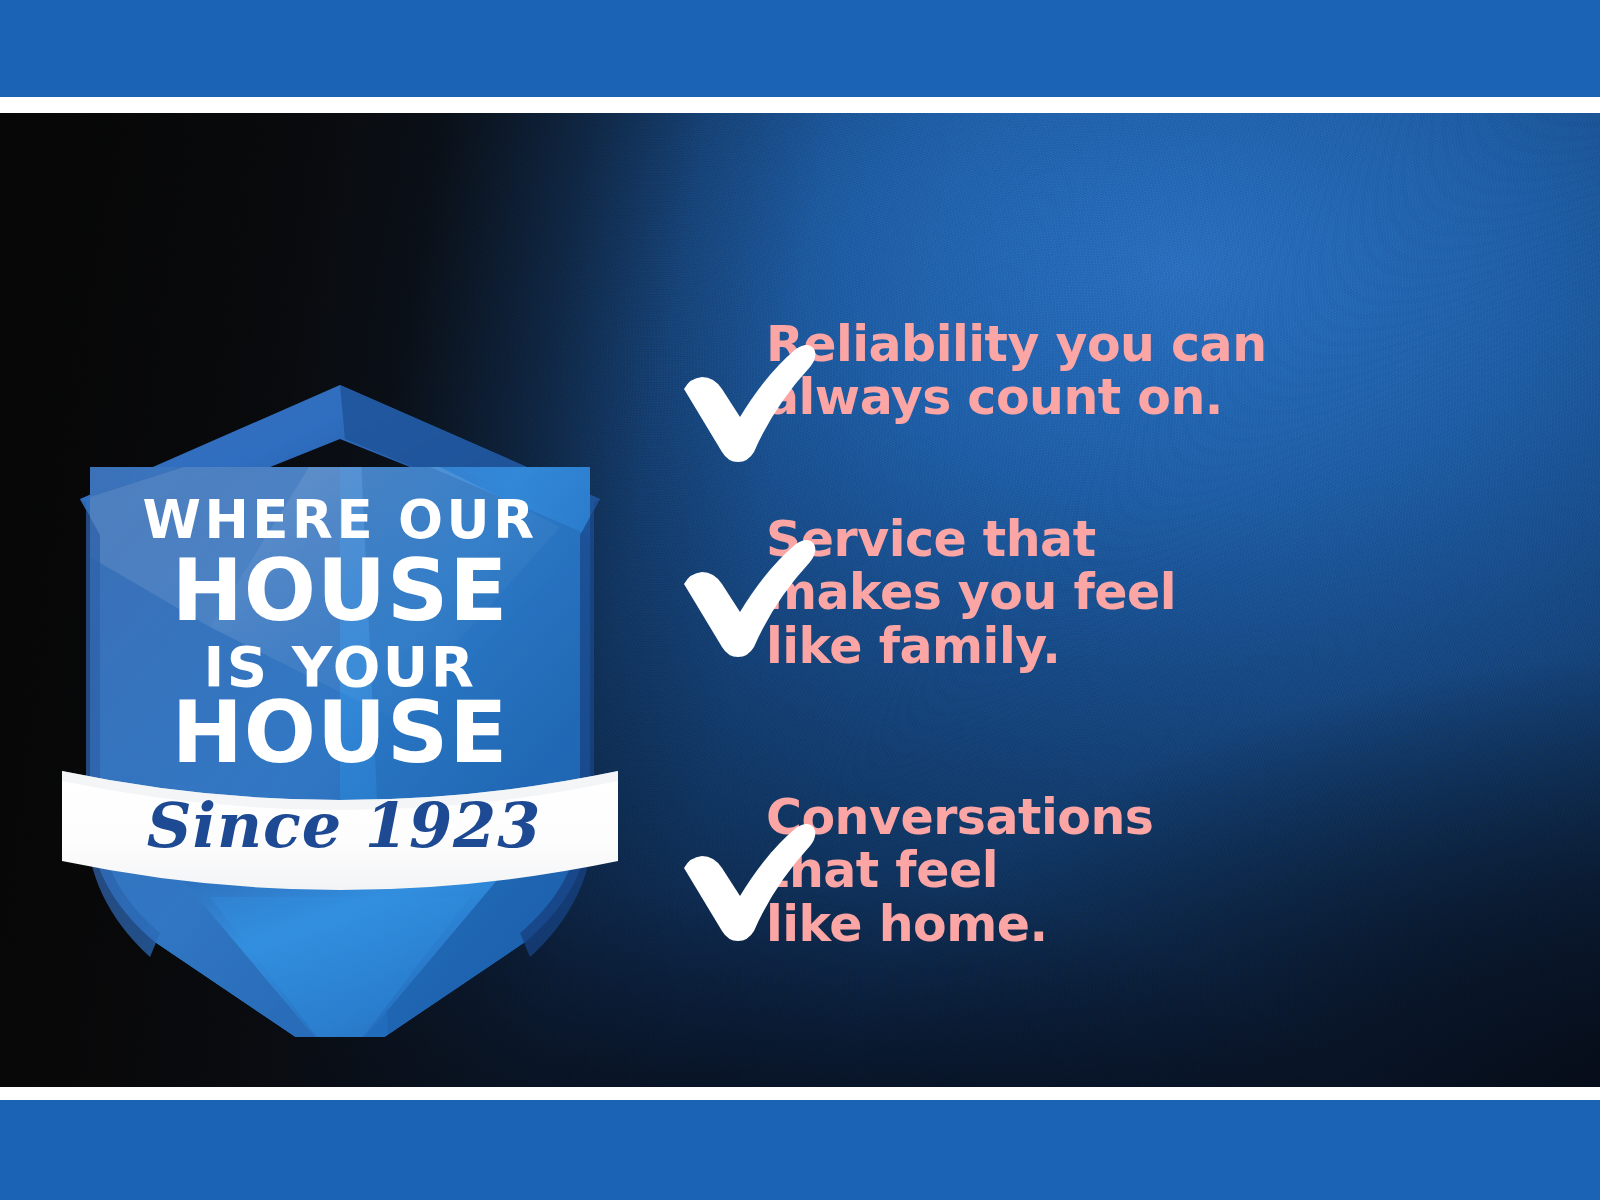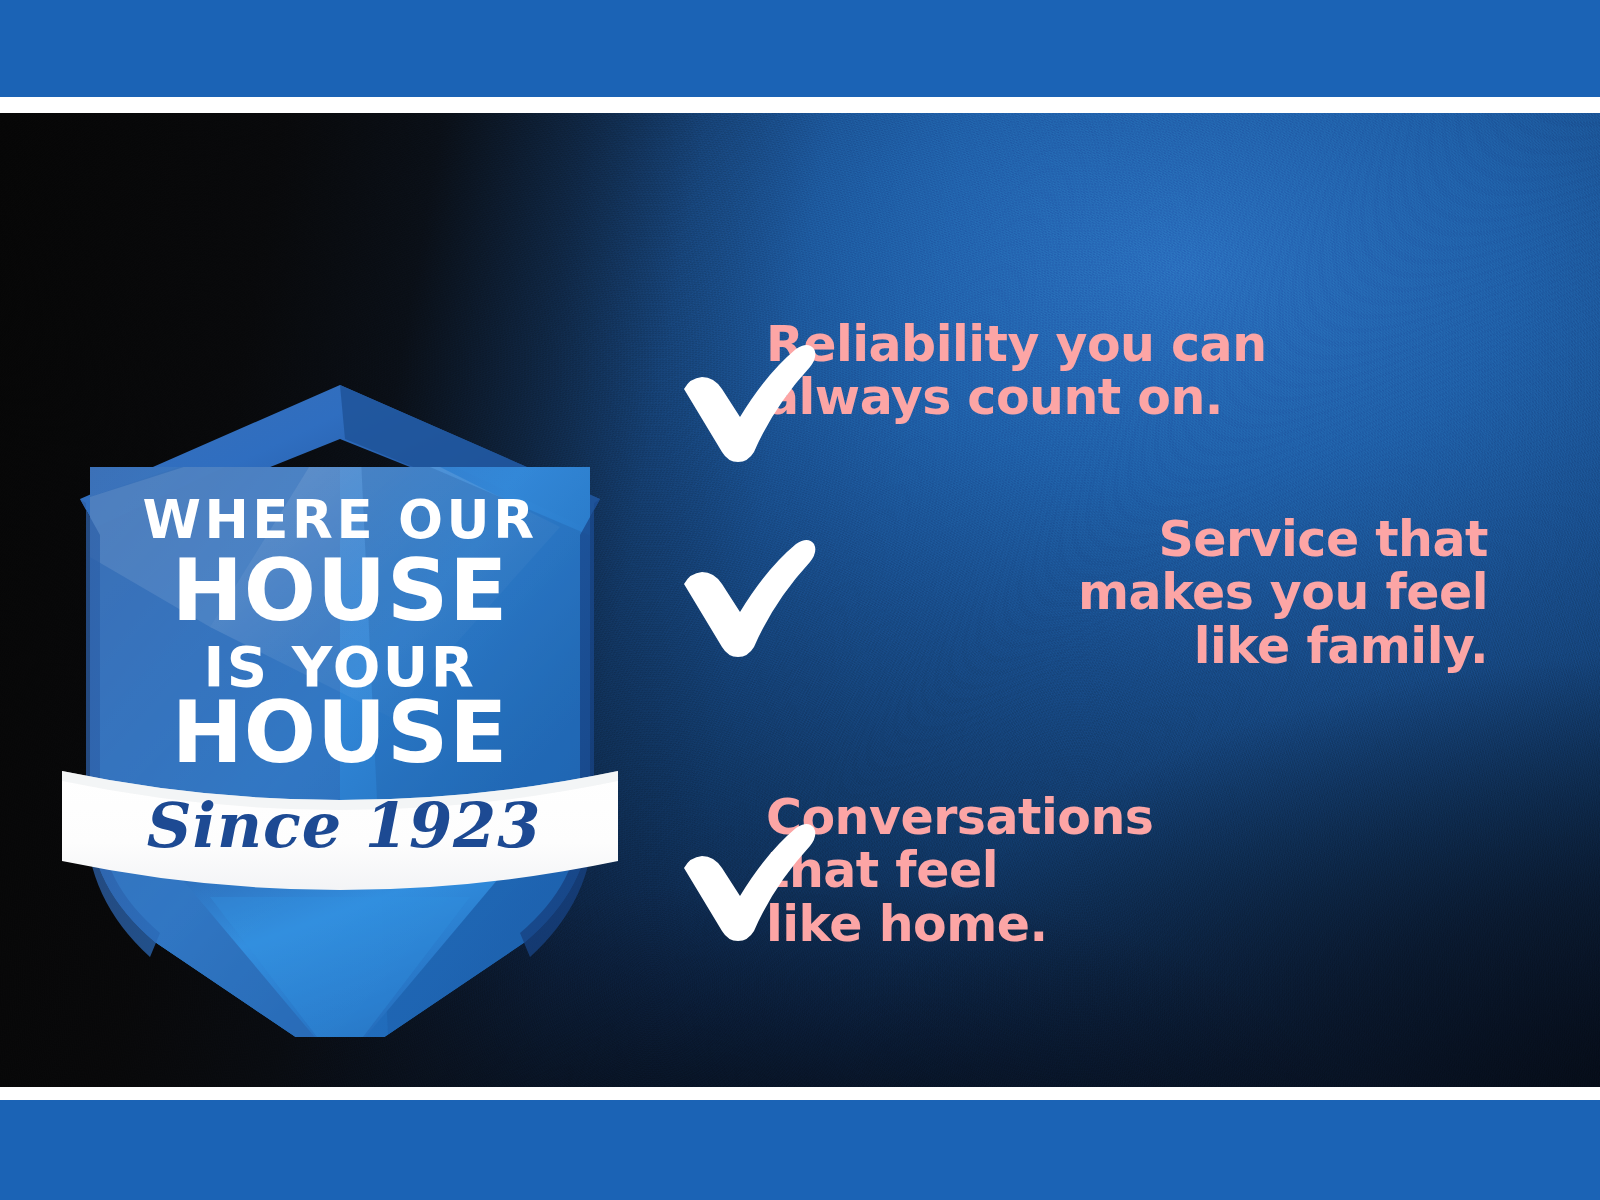--- a/index.html
+++ b/index.html
@@ -79,7 +79,7 @@
     text-rendering:optimizeLegibility;
   }
   #bullet-1{margin-top:0px;}
-  #bullet-2{margin-top:88px;text-align:right;}
+  #bullet-2{margin-top:88px;}
   #bullet-3{margin-top:118px;}
   #bullet-1 .chk{top:16px;}
   #bullet-2 .chk{top:16px;}

